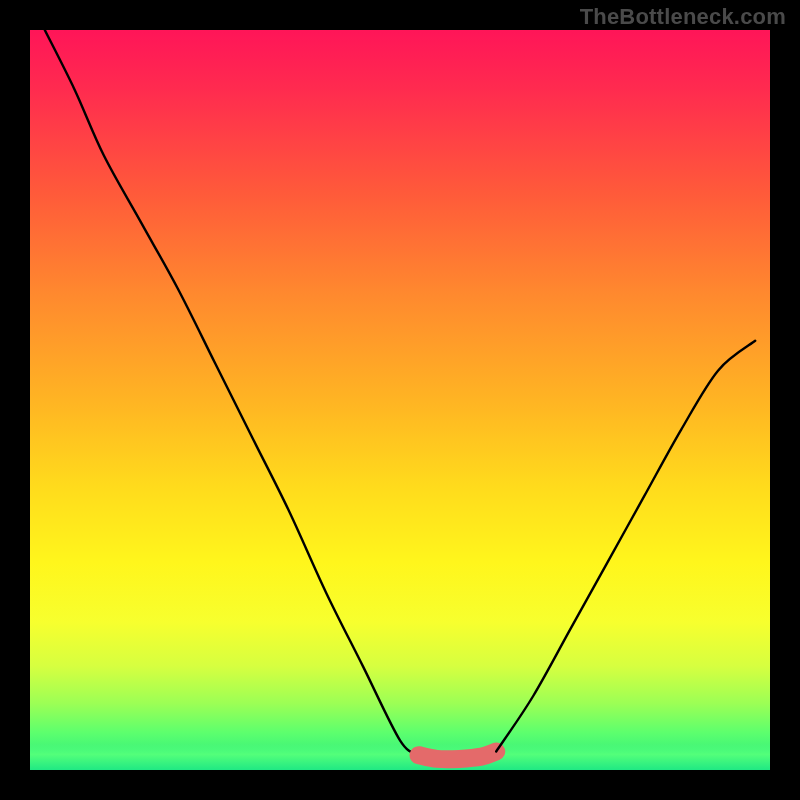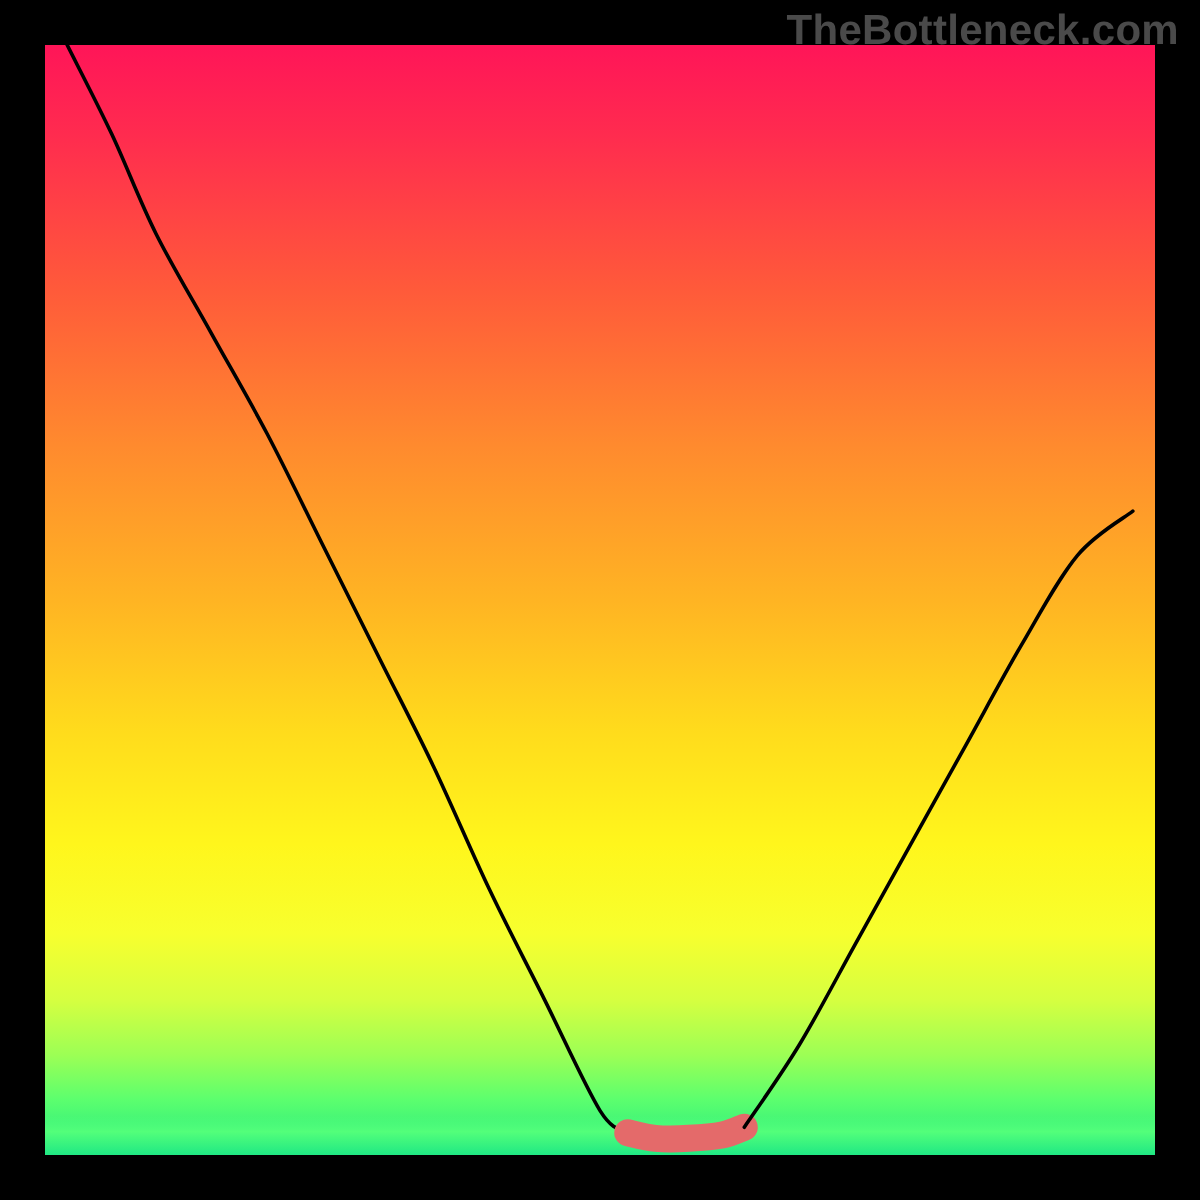--- a/index.html
+++ b/index.html
@@ -18,7 +18,7 @@
     top: 4px;
     right: 14px;
     color: #4a4a4a;
-    font-size: 28px;
+    font-size: 22px;
     font-weight: 600;
     letter-spacing: 0.2px;
     user-select: none;

